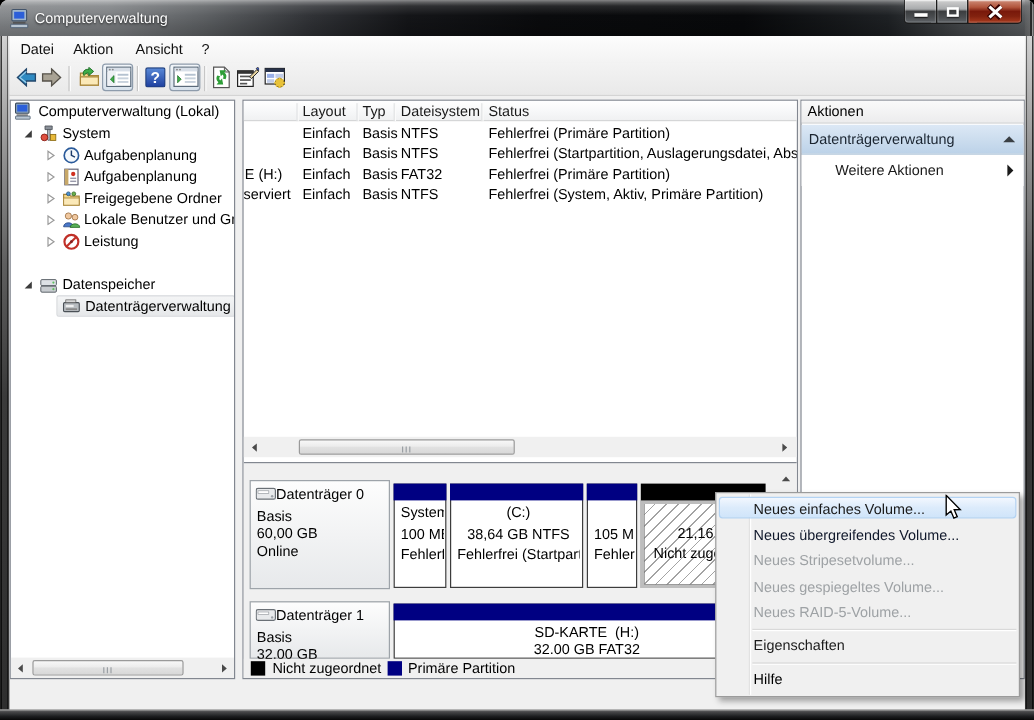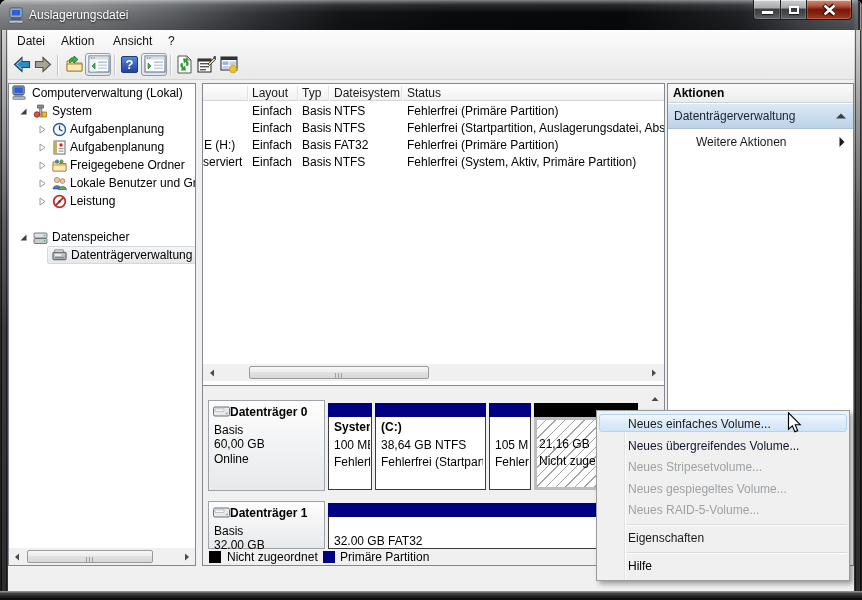--- a/index.html
+++ b/index.html
@@ -62,7 +62,7 @@
       <rect x="3" y="12" width="11" height="1.5" fill="#555"></rect>
       <rect x="1" y="14" width="15" height="3" rx="0.5" fill="#b9c6d2" stroke="#42546b" stroke-width="0.7"></rect>
     </svg>
- <div id="ttxt">Auslagerungsdatei</div>
+ <div id="ttxt">Computerverwaltung</div>
  <div style="position:absolute;left:854px;top:0;width:8px;height:30px;background:linear-gradient(270deg,#606060 0px,#606060 1px,#9c9c9c 1px,#8f8f8f 2px,#262626 2px,#2e2e2e 4px,rgba(120,120,120,0.45) 4px,rgba(110,110,110,0.25) 8px)"></div>
  <div class="cap" id="bmin">
       <i></i>

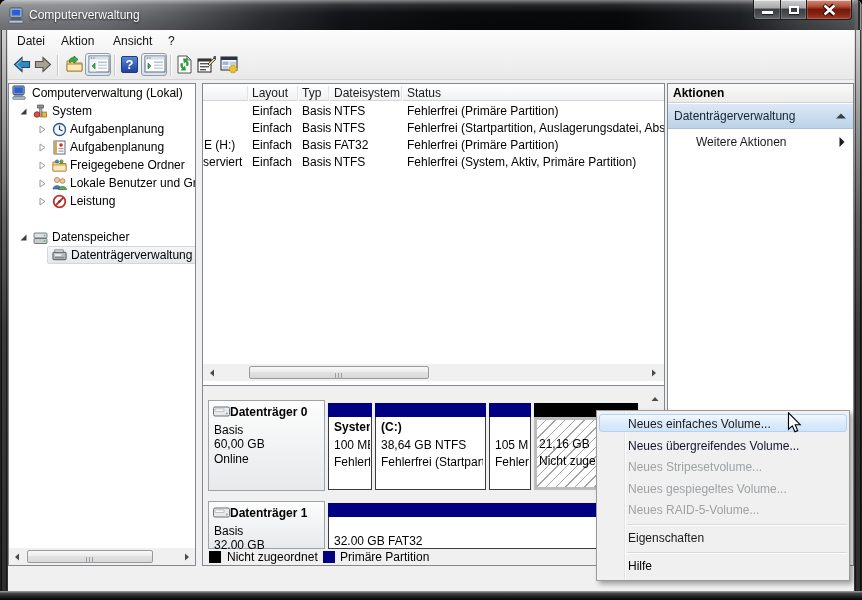--- a/index.html
+++ b/index.html
@@ -29,7 +29,7 @@
 #tbar{position:absolute;left:8px;top:52px;width:846px;height:28px;background:linear-gradient(180deg,#f3f3f3,#e9e9e9);border-bottom:1px solid #d4d4d4;}
 .tsep{position:absolute;top:3px;width:1px;height:21px;background:#c6c6c6;box-shadow:1px 0 0 #fff;}
 
-#main{position:absolute;left:8px;top:80px;width:846px;height:511px;background:#f0f0f0;}
+#main{position:absolute;left:8px;top:80px;width:846px;height:511px;background:#f0f0f0;text-align:center;}
 .pane{position:absolute;background:#fff;border:1px solid #828790;}
 #lpane{left:0px;top:3px;width:188px;height:483px;}
 #mpane{left:194px;top:3px;width:463px;height:483px;}

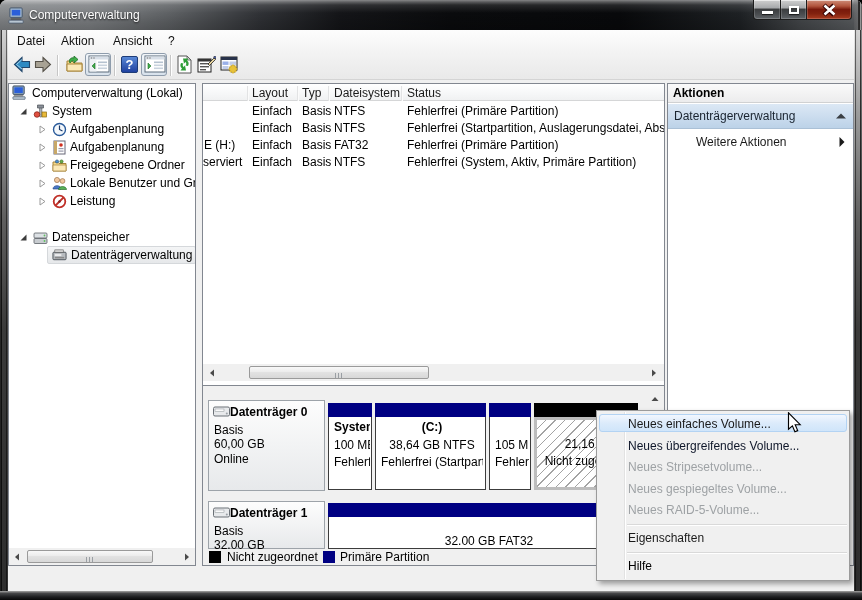--- a/index.html
+++ b/index.html
@@ -36,7 +36,7 @@
 #rpane{left:659px;top:3px;width:187px;height:483px;}
 
 .t{position:absolute;font-size:12px;color:#000;white-space:pre;}
-.b{font-weight:bold;}
+.b{font-weight:normal;}
 .tbox{position:absolute;top:1px;width:26px;height:23px;border:1px solid #8e9cac;border-radius:3px;background:linear-gradient(180deg,#f2f6fa,#d8e2ec);padding:0px 0 0 1px;}
 
 .trow{position:absolute;left:0;height:18px;width:186px;}

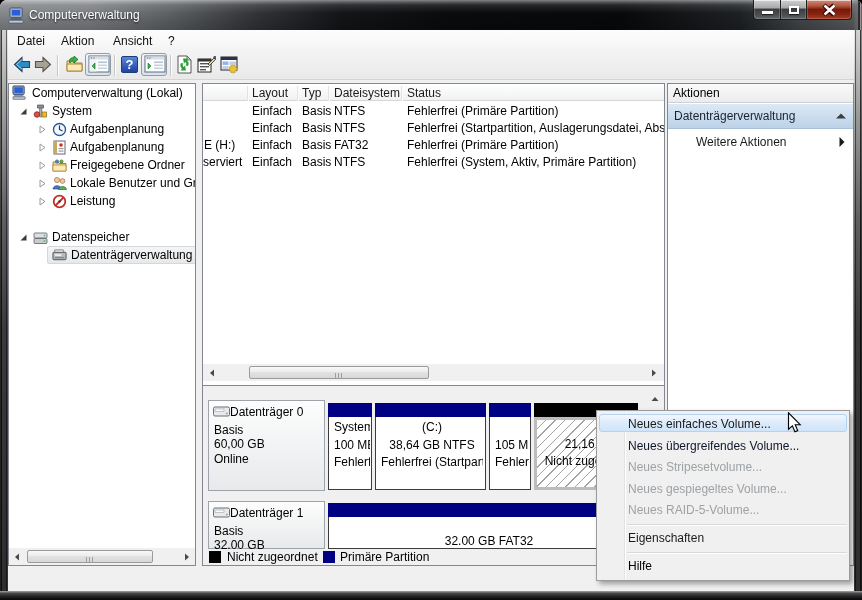--- a/index.html
+++ b/index.html
@@ -374,6 +374,7 @@
      </div>
      <div class="part" style="left:125px;top:117px;width:310px;height:46px">
               <div class="pband"></div>
+      <span class="ptxt b" style="top:16px;width:310px">SD-KARTE  (H:)</span>
       <span class="ptxt" style="top:30px;width:310px">32.00 GB FAT32</span>
      </div>
 

